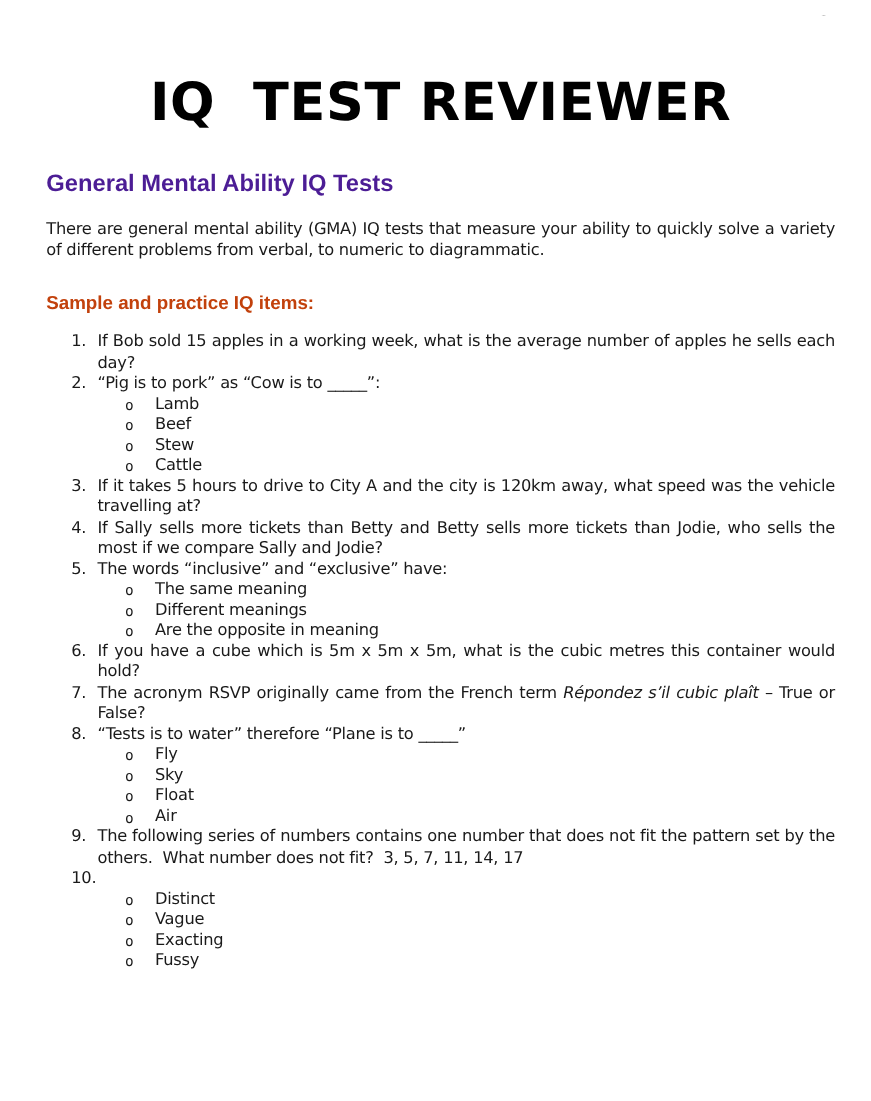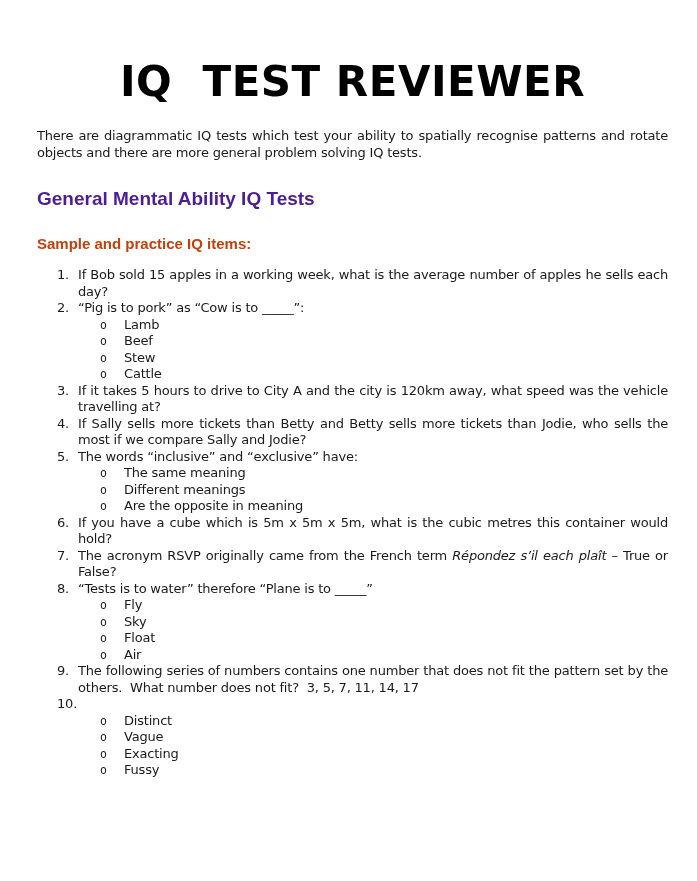--- a/index.html
+++ b/index.html
@@ -80,7 +80,6 @@
 
   <h1 class="title">IQ  TEST REVIEWER</h1>
 
-  <p class="body-par p2">There are diagrammatic IQ tests which test your ability to spatially recognise patterns and rotate objects and there are more general problem solving IQ tests.</p>
 
   <h2 class="section">General Mental Ability IQ Tests</h2>
 

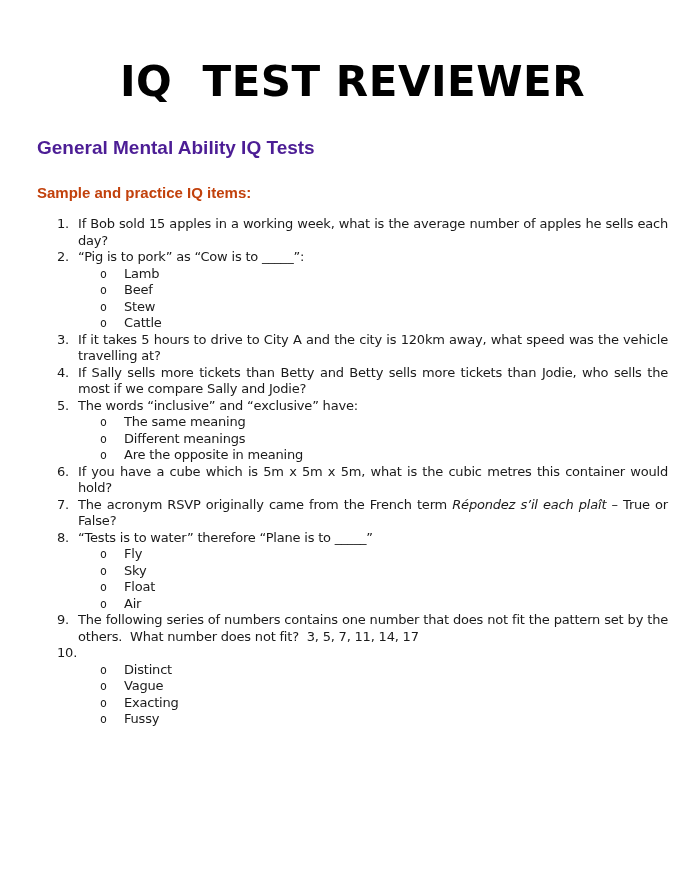--- a/index.html
+++ b/index.html
@@ -83,6 +83,7 @@
 
   <h2 class="section">General Mental Ability IQ Tests</h2>
 
+  <p class="body-par p3">There are general mental ability (GMA) IQ tests that measure your ability to quickly solve a variety of different problems from verbal, to numeric to diagrammatic.</p>
 
   <h3 class="subsection">Sample and practice IQ items:</h3>
 

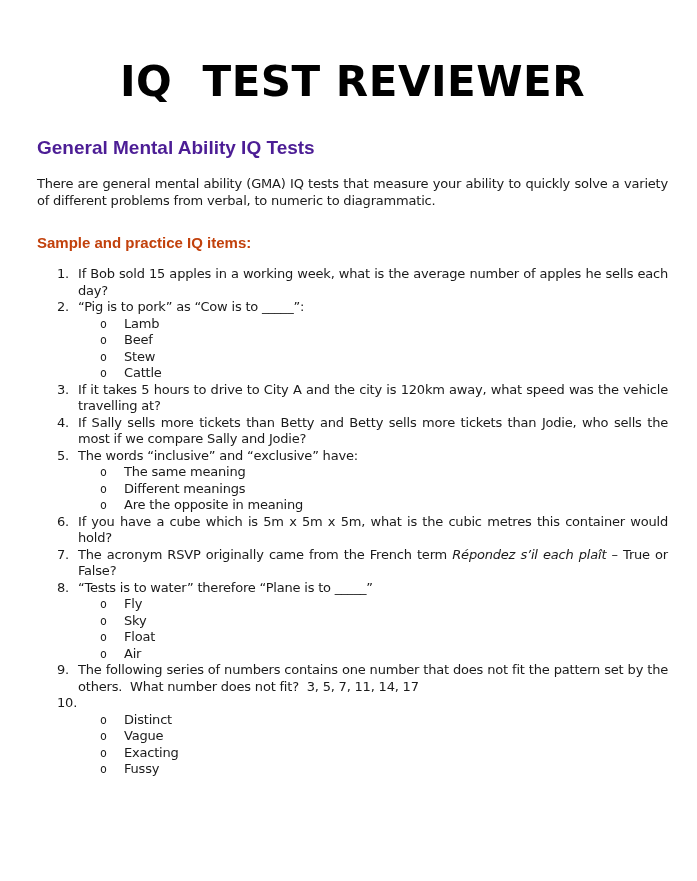--- a/index.html
+++ b/index.html
@@ -149,7 +149,7 @@
 
     <div class="q-row">
       <span class="q-num">7.</span>
-      <div class="q-text"><span>The acronym RSVP originally came from the French term </span><i>Répondez s’il each plaît</i><span> – True or False?</span></div>
+      <div class="q-text"><span>The acronym RSVP originally came from the French term </span><i>Répondez s’il cubic plaît</i><span> – True or False?</span></div>
     </div>
 
     <div class="q-row">

